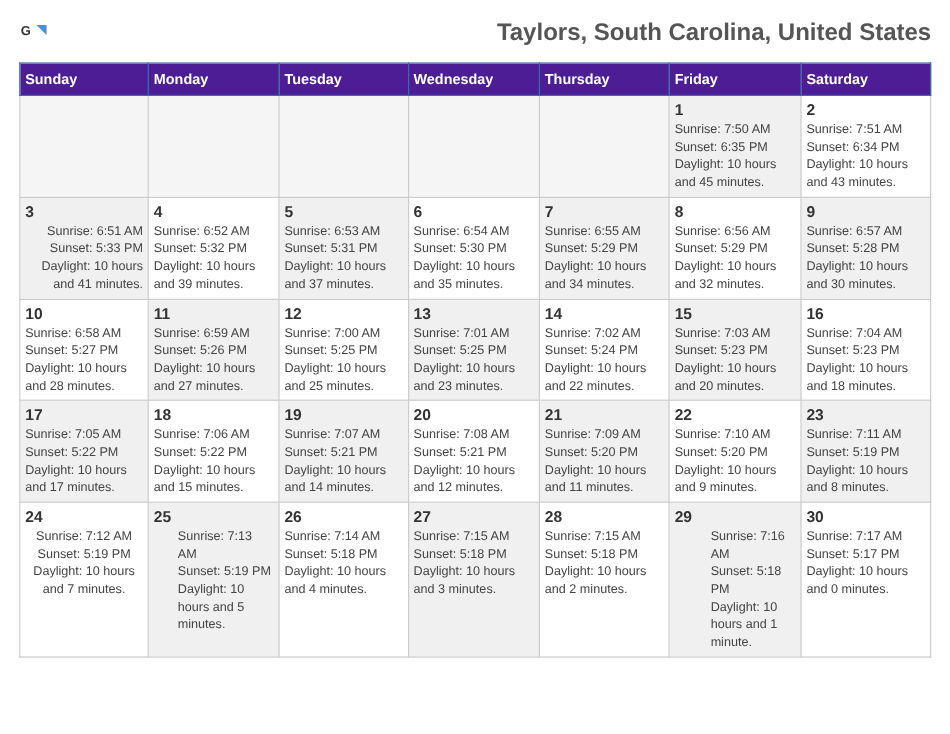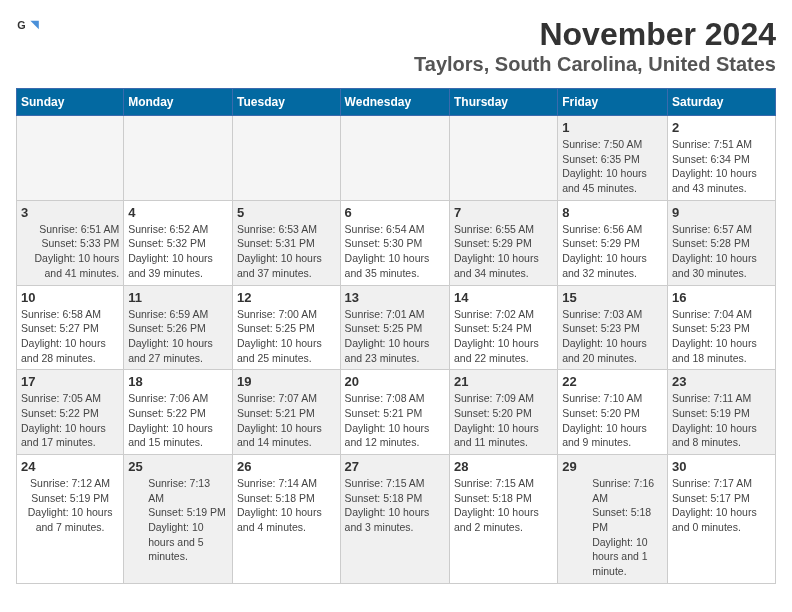--- a/index.html
+++ b/index.html
@@ -99,7 +99,6 @@
     </svg>
   </div>
   <div class="title-block">
-    <h1>November 2024</h1>
     <h2>Taylors, South Carolina, United States</h2>
   </div>
 </div>

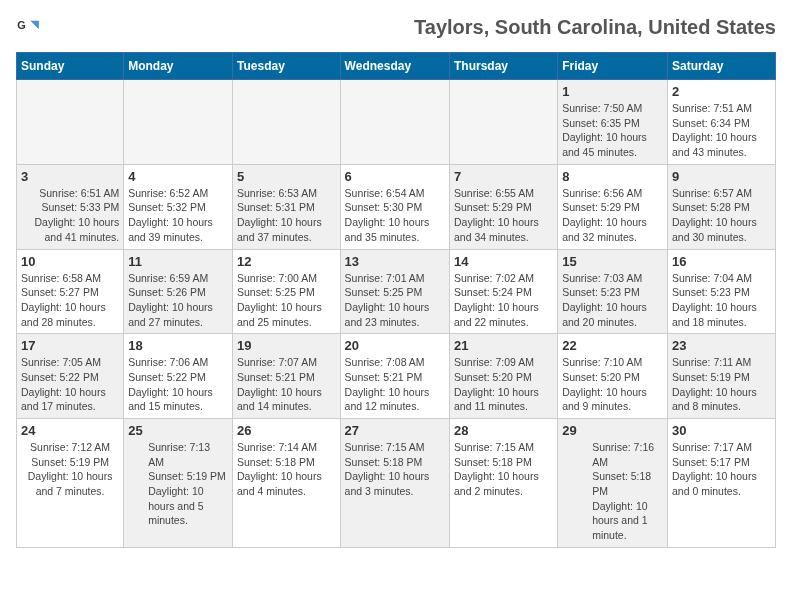--- a/index.html
+++ b/index.html
@@ -54,7 +54,7 @@
       font-size: 11px;
     }
     .calendar th {
-      background-color: #0369a1;
+      background-color: #4c1d95;
       color: #fff;
       padding: 6px 4px;
       text-align: left;

